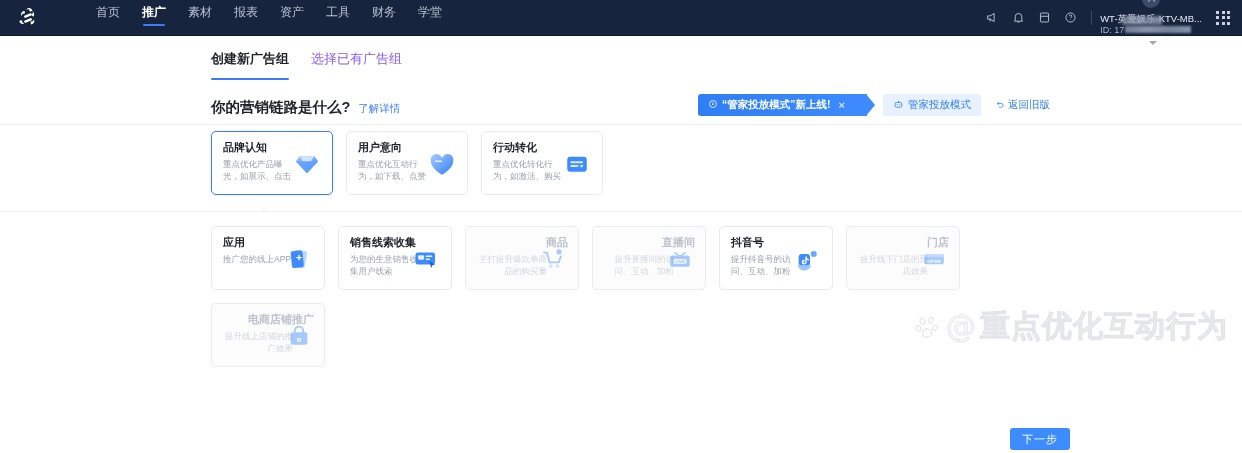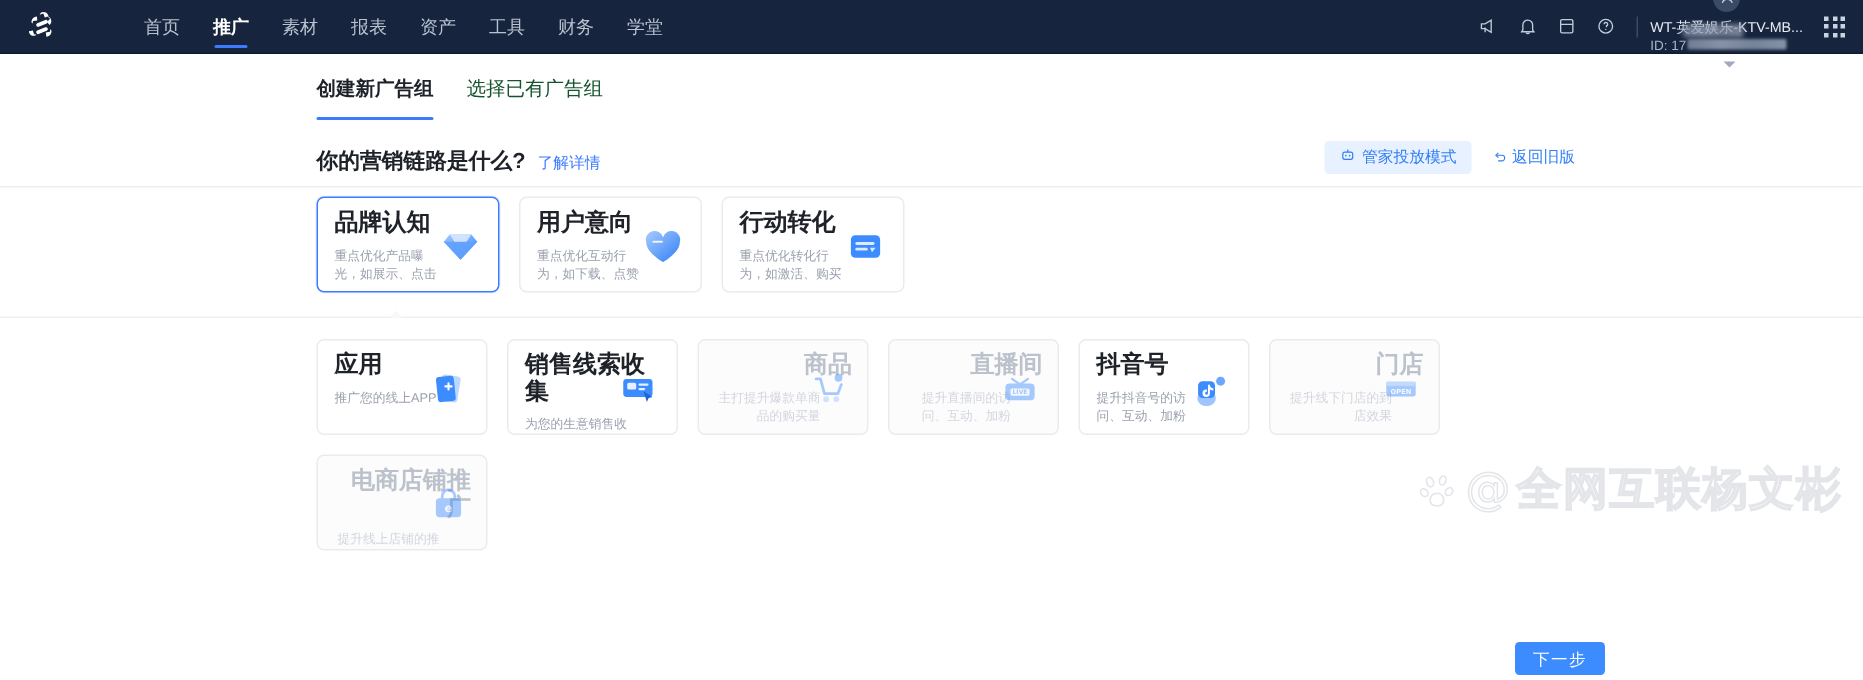--- a/index.html
+++ b/index.html
@@ -27,7 +27,7 @@
     flex:0 0 56px;
   }
   .nav{
-    display:flex; align-items:center; gap:22px;
+    display:flex; align-items:flex-end; gap:22px;
     margin-left:40px;
     height:24px;
   }

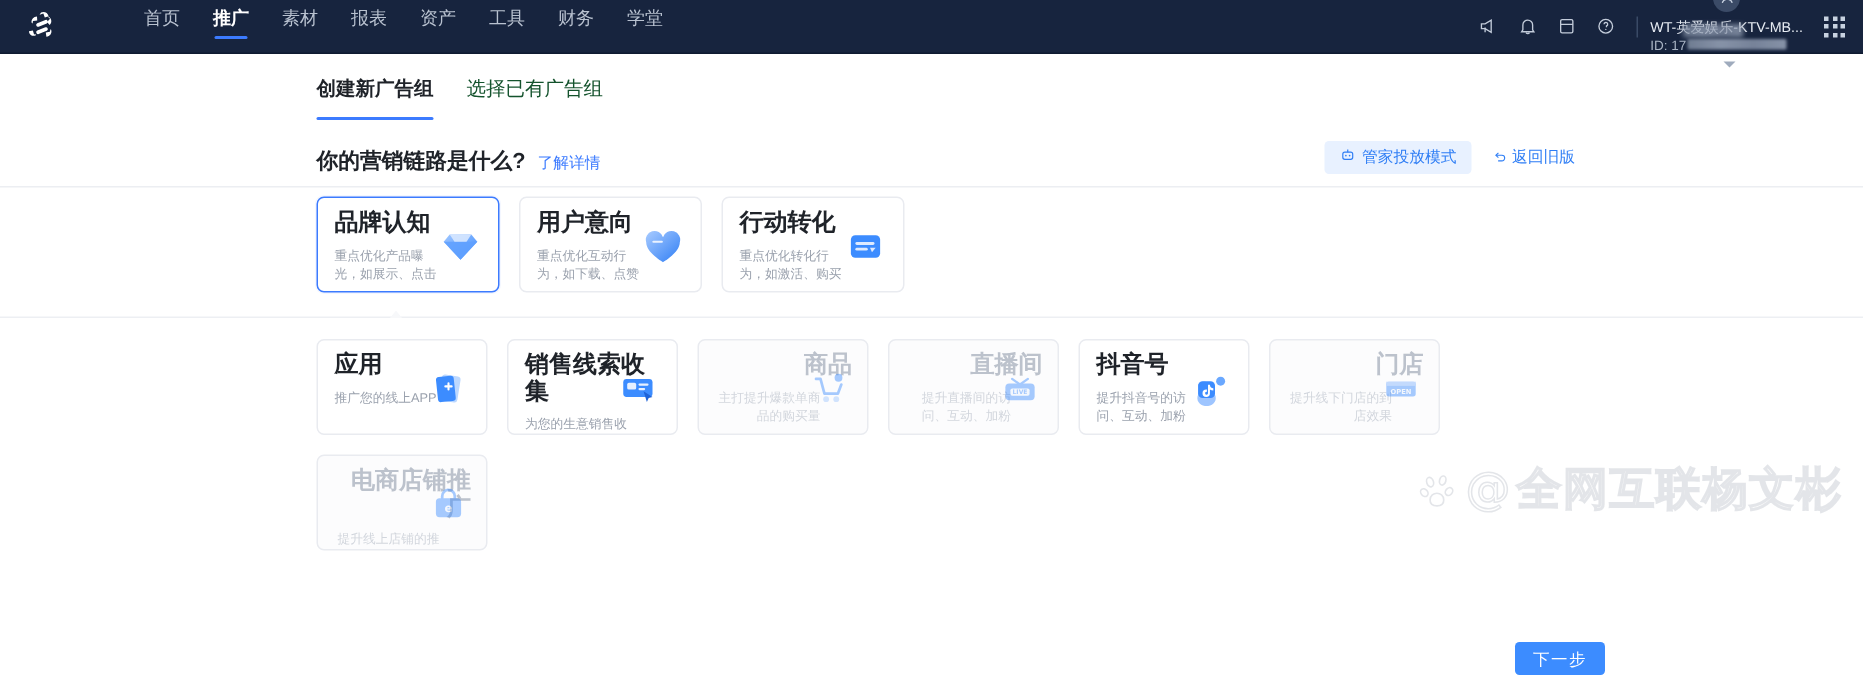--- a/index.html
+++ b/index.html
@@ -92,7 +92,7 @@
     height:30px;
   }
   .tab{
-    font-size:13px; color:#14532d; cursor:pointer; position:relative;
+    font-size:13px; color:#8b5cf6; cursor:pointer; position:relative;
     padding-bottom:7px; white-space:nowrap;
   }
   .tab.active{ color:#1f2329; font-weight:bold; }

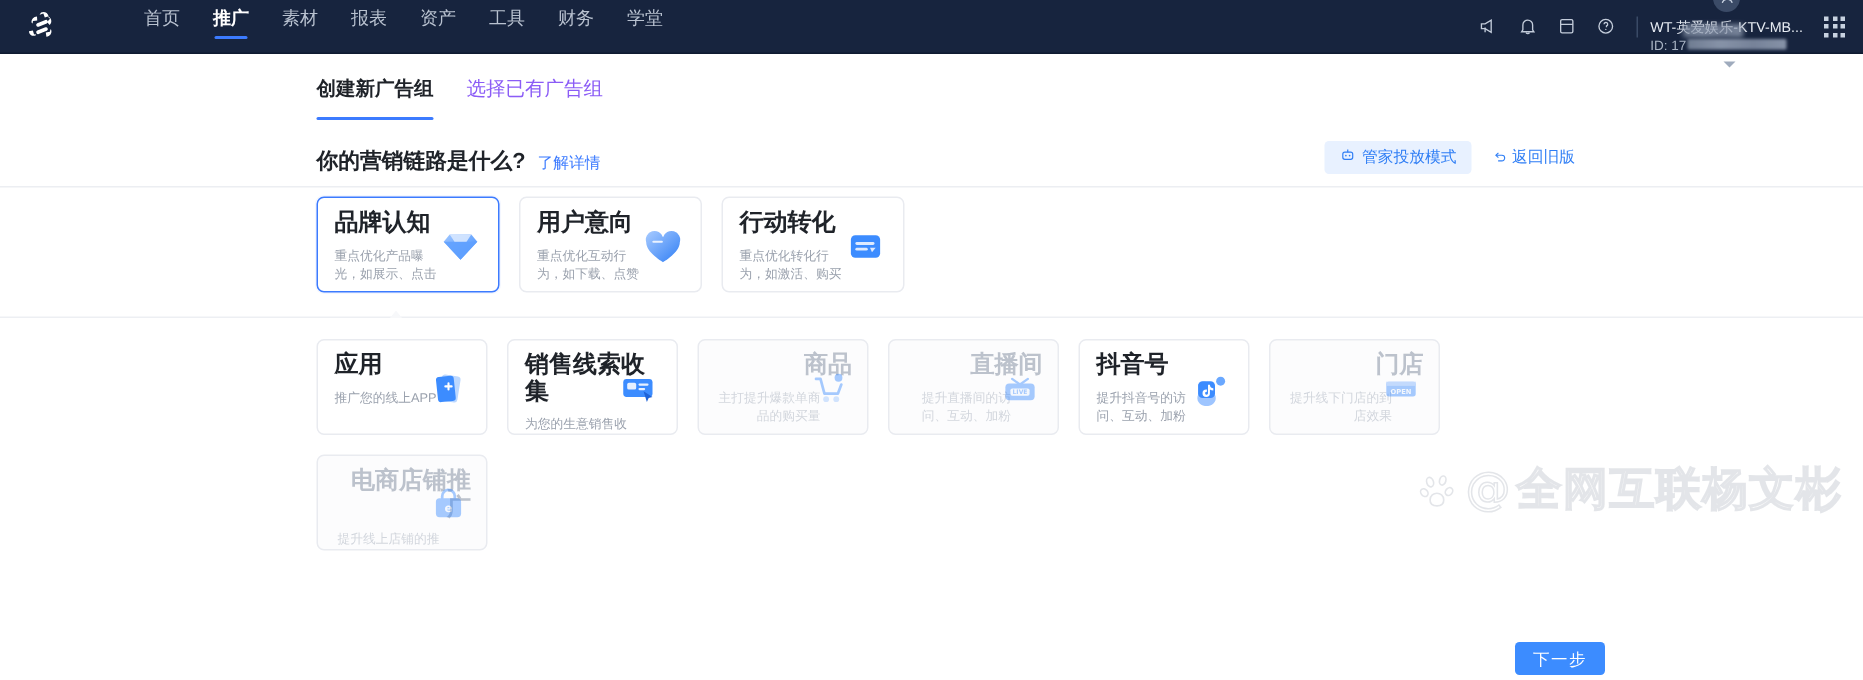--- a/index.html
+++ b/index.html
@@ -324,6 +324,16 @@
   <div class="tabs-rule"></div>
 
   <div class="banner-row">
+    <div class="promo">
+      <span>
+        <svg width="10" height="10" viewBox="0 0 16 16" fill="none" stroke="#ffffff" stroke-width="1.2">
+          <circle cx="8" cy="8" r="5.6"></circle>
+            <path d="M8 5.2v3.4M6.4 8.6h3.2"></path>
+        </svg>
+      </span>
+      <span>“管家投放模式”新上线!</span>
+      <span class="close">×</span>
+    </div>
     <div class="mode-btn">
       <span>
         <svg width="11" height="11" viewBox="0 0 16 16" fill="none" stroke="#2f7ef5" stroke-width="1.15">

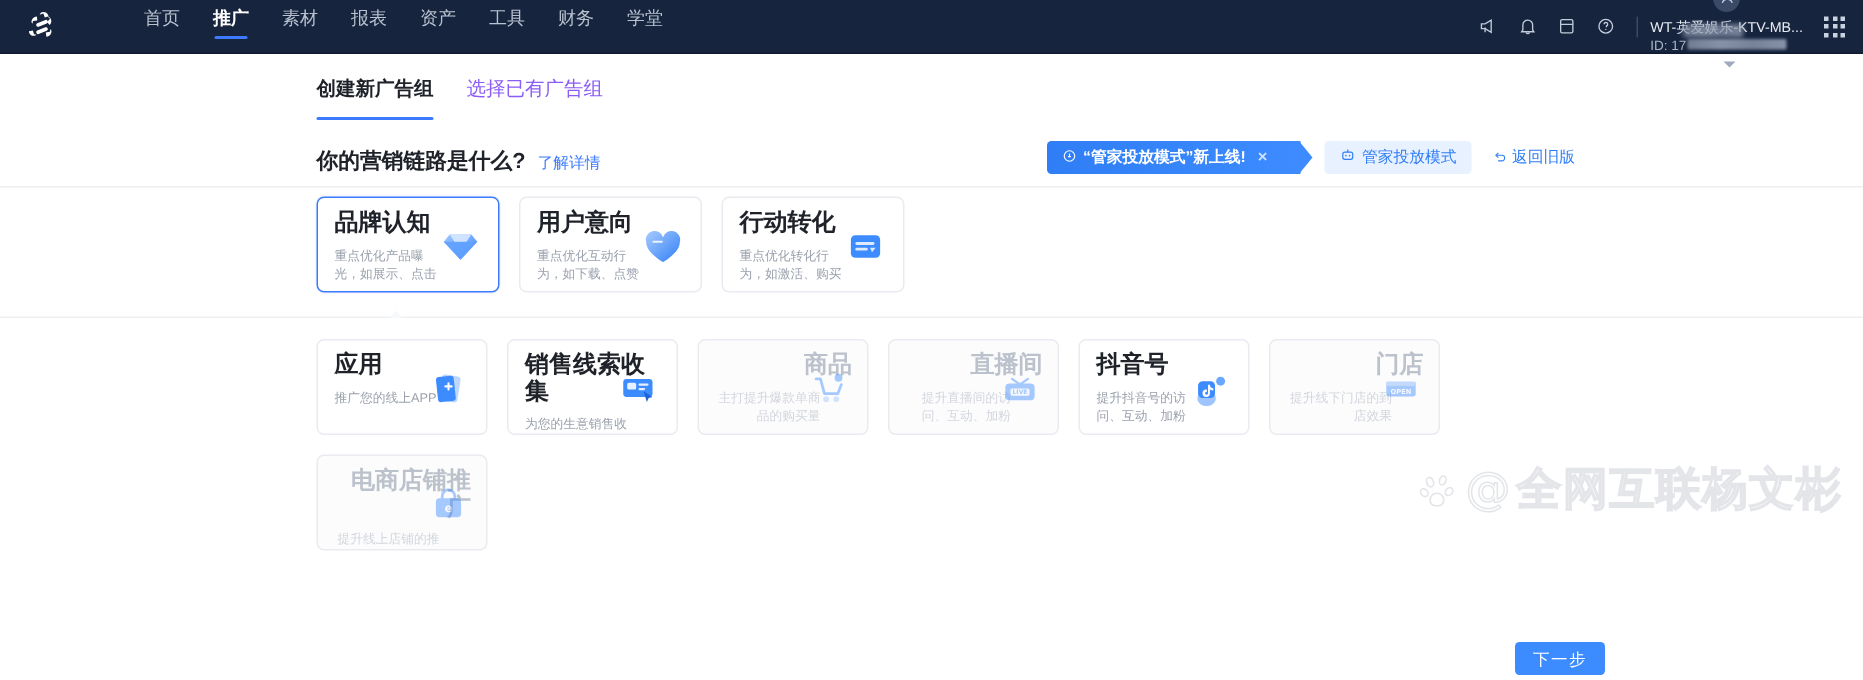--- a/index.html
+++ b/index.html
@@ -161,7 +161,7 @@
   }
   .card.disabled{ cursor:default; background:#fcfcfd;text-align:right; }
   .card-title{
-    font-size:16px; font-weight:bold; color:#1f2329; line-height:1.1;font-family:Liberation Mono, monospace;
+    font-size:11px; font-weight:bold; color:#1f2329; line-height:1.1;
   }
   .card.disabled .card-title{ color:#bcc2cc; }
   .card-desc{

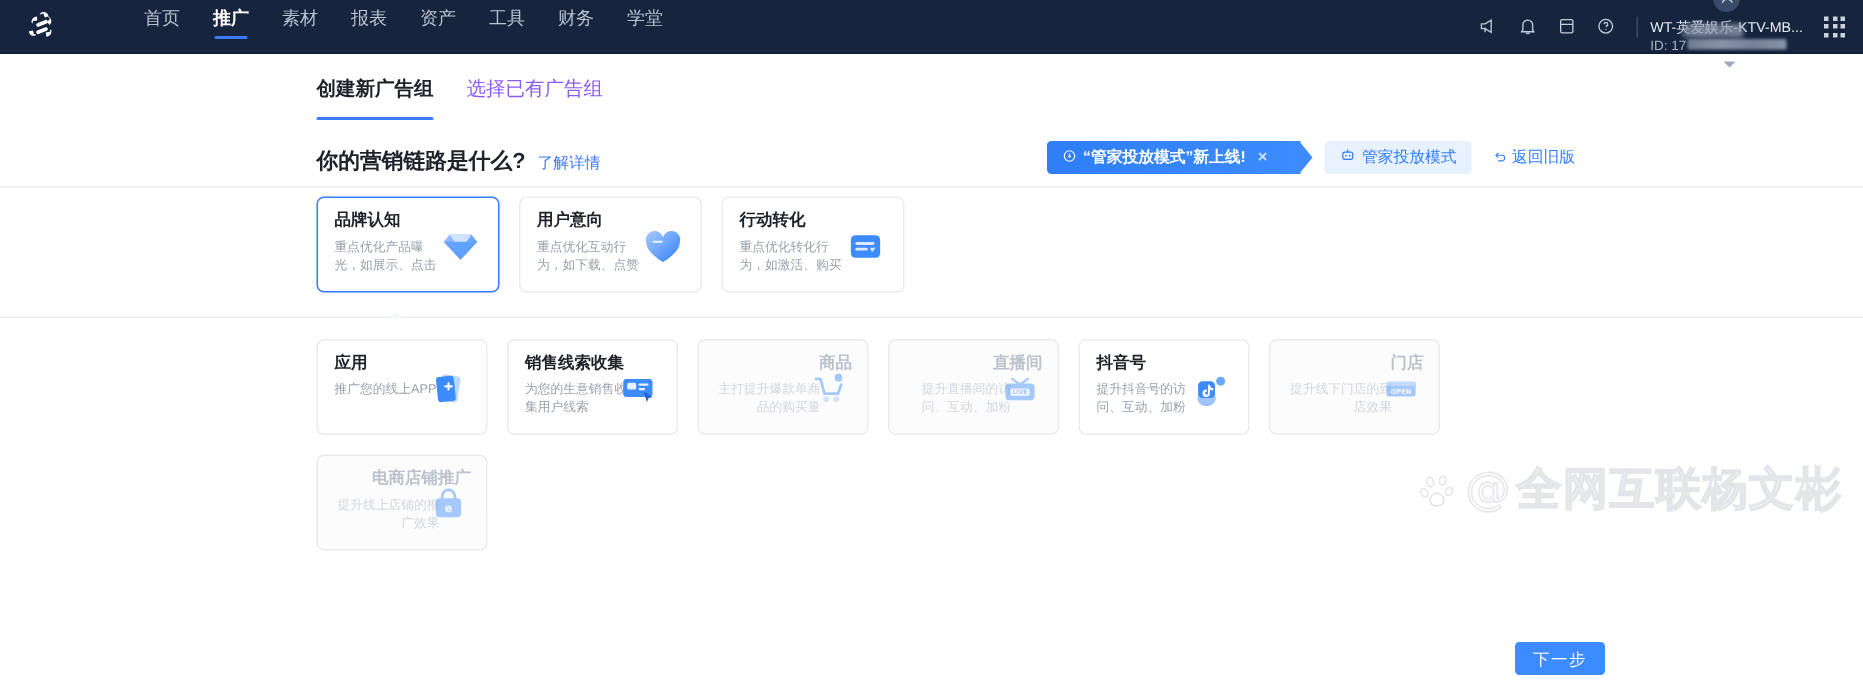--- a/index.html
+++ b/index.html
@@ -523,7 +523,7 @@
       </svg>
     </span>
     <span class="wm-at">@</span>
-    <span class="wm-text">全网互联杨文彬</span>
+    <span class="wm-text">重点优化互动行为</span>
   </div>
 
 </div>

